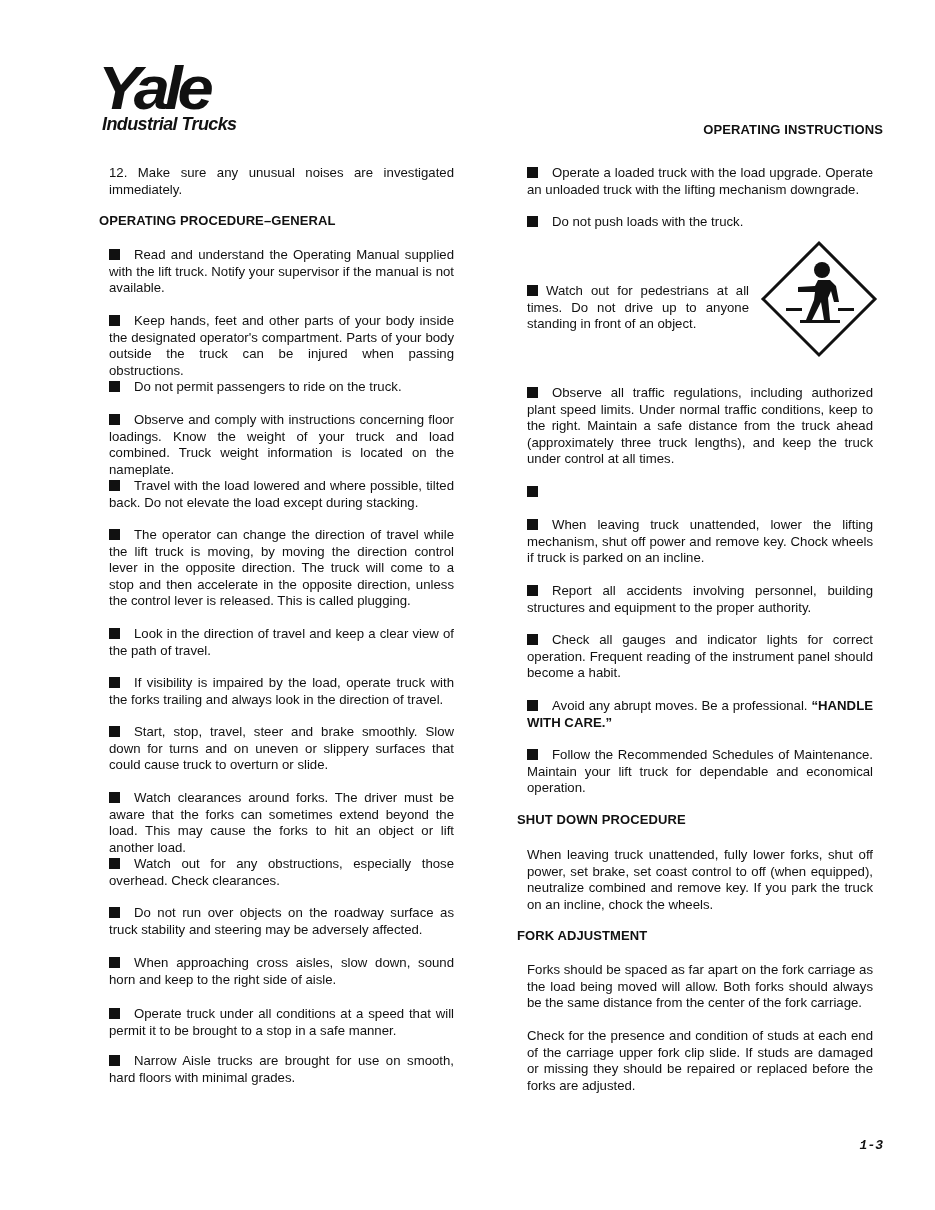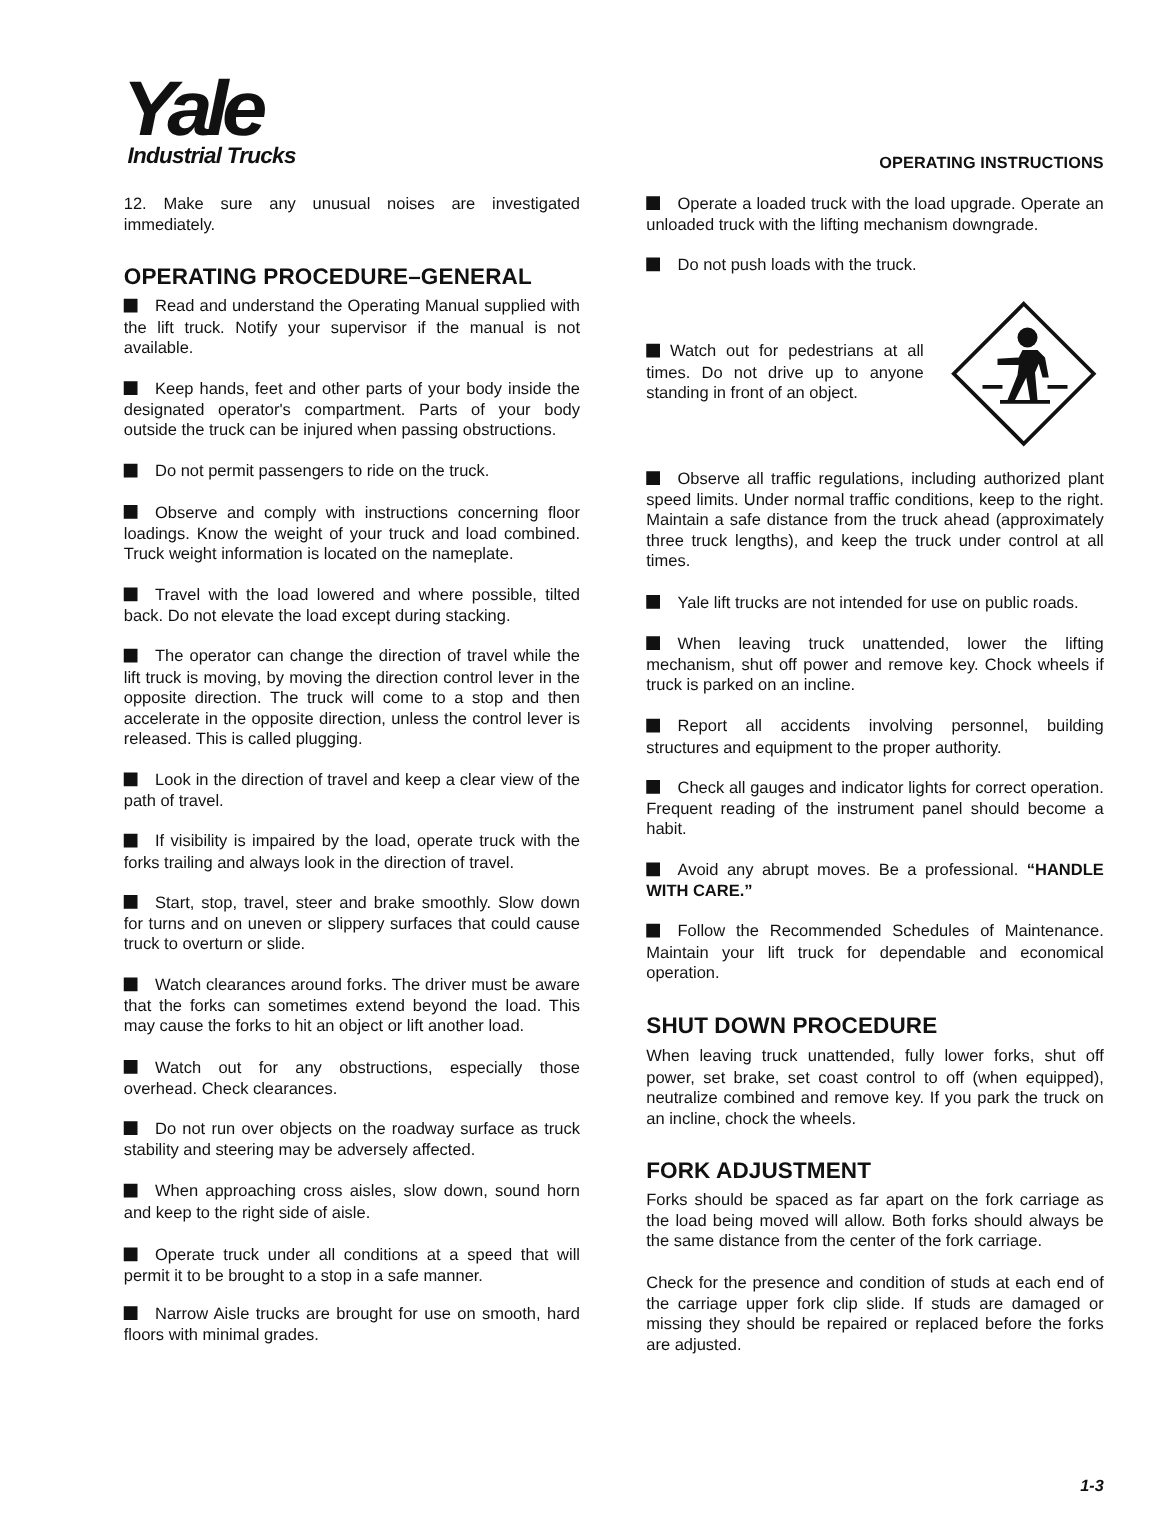--- a/index.html
+++ b/index.html
@@ -23,7 +23,7 @@
   .col { position: absolute; top: 155px; width: 365px; font-size: 13.2px; line-height: 16.6px; }
   .col.left { left: 99px; }
   .col.right { left: 517px; width: 366px; }
-  p { margin: 0; text-align: justify; }
+  p { margin: 10px; text-align: justify; }
   .blk { position: absolute; left: 0; right: 0; }
   .bullet { display: inline-block; width: 11px; height: 11px; background: #111; margin-right: 14px; vertical-align: -1px; }
   h3 { margin: 0; font-size: 18px; font-weight: 700; letter-spacing: 0.1px; position: absolute; left: 0; }

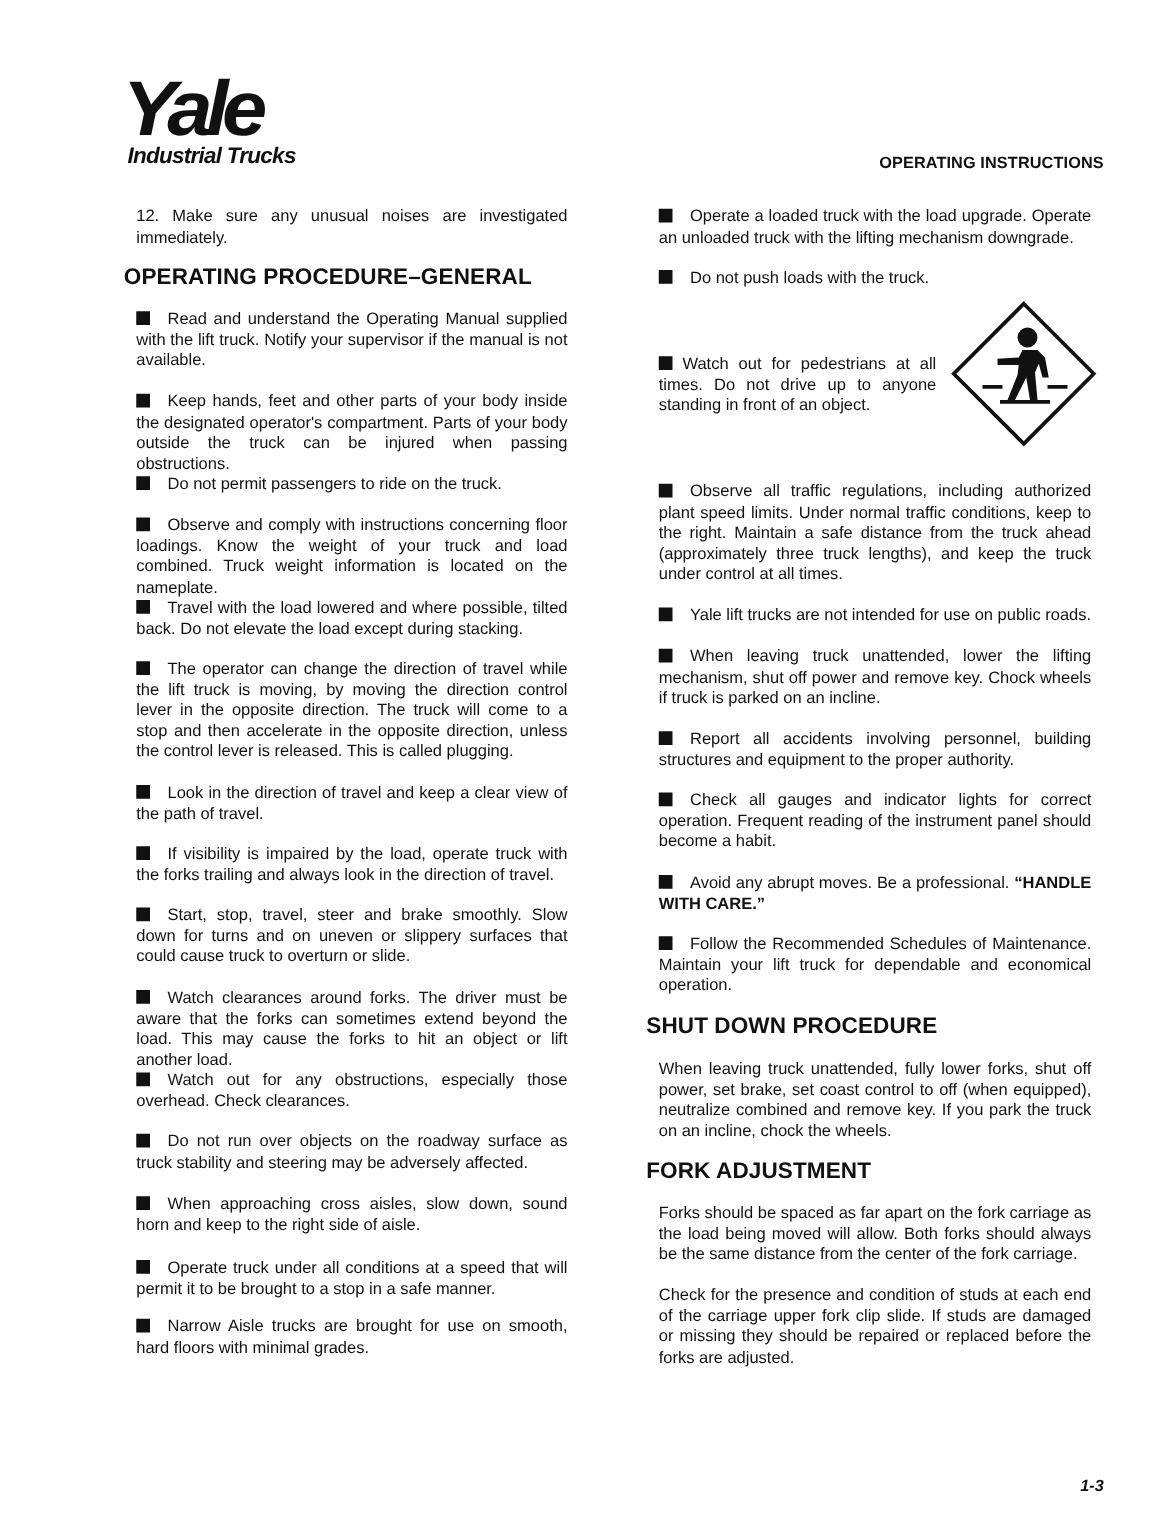--- a/index.html
+++ b/index.html
@@ -26,7 +26,7 @@
   p { margin: 10px; text-align: justify; }
   .blk { position: absolute; left: 0; right: 0; }
   .bullet { display: inline-block; width: 11px; height: 11px; background: #111; margin-right: 14px; vertical-align: -1px; }
-  h3 { margin: 0; font-size: 18px; font-weight: 700; letter-spacing: 0.1px; position: absolute; left: 0; }
+  h3 { margin: 0; font-size: 13px; font-weight: 700; letter-spacing: 0.1px; position: absolute; left: 0; }
   b { font-weight: 700; }
   .ped-text { position: absolute; width: 222px; text-align: justify; }
   .sign { position: absolute; left: 760px; top: 240px; width: 118px; height: 118px; }

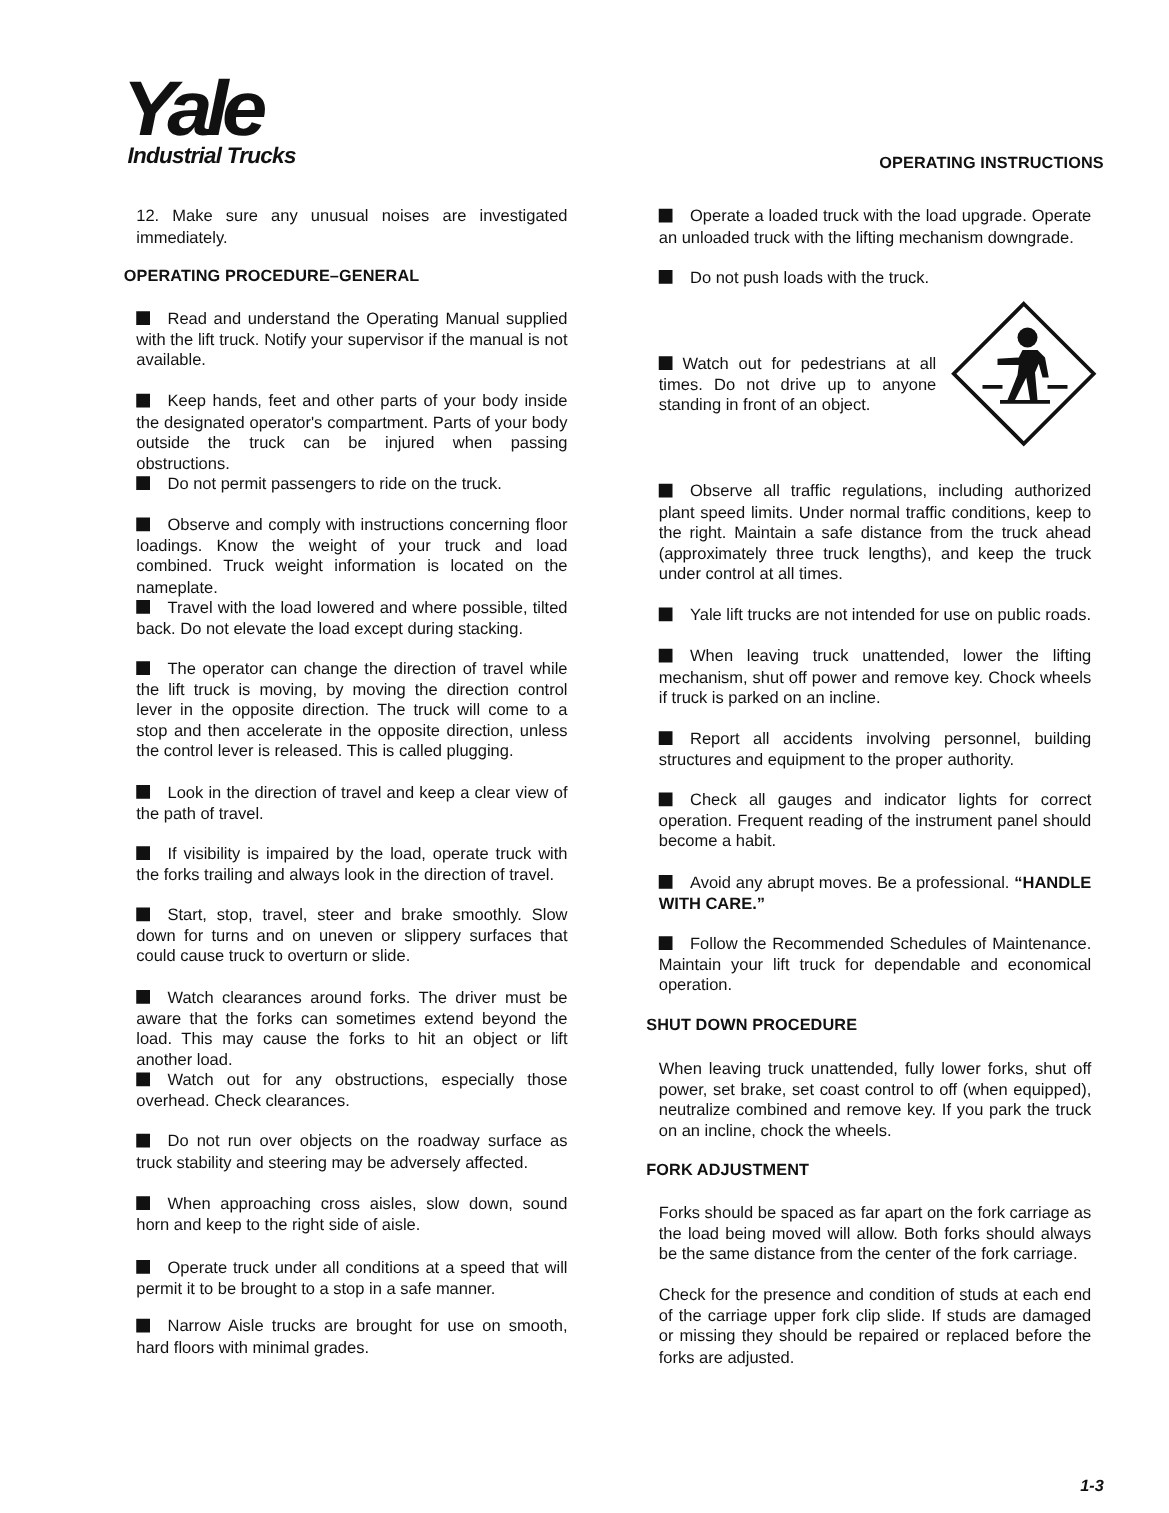--- a/index.html
+++ b/index.html
@@ -66,7 +66,7 @@
   <p class="blk" style="top:49px"><span class="bullet"></span><span>Do not push loads with the truck.</span></p>
   <p class="ped-text" style="top:118px; left:0"><span class="bullet" style="margin-right:8px"></span><span>Watch out for pedestrians at all times. Do not drive up to anyone standing in front of an object.</span></p>
   <p class="blk" style="top:220px"><span class="bullet"></span><span>Observe all traffic regulations, including authorized plant speed limits. Under normal traffic conditions, keep to the right. Maintain a safe distance from the truck ahead (approximately three truck lengths), and keep the truck under control at all times.</span></p>
-  <p class="blk" style="top:319px"><span class="bullet"></span><span>Yale lift trucks are not intended for use on public roads.</span></p>
+  <p class="blk" style="top:319px"><span class="bullet"></span></p>
   <p class="blk" style="top:352px"><span class="bullet"></span><span>When leaving truck unattended, lower the lifting mechanism, shut off power and remove key. Chock wheels if truck is parked on an incline.</span></p>
   <p class="blk" style="top:418px"><span class="bullet"></span><span>Report all accidents involving personnel, building structures and equipment to the proper authority.</span></p>
   <p class="blk" style="top:467px"><span class="bullet"></span><span>Check all gauges and indicator lights for correct operation. Frequent reading of the instrument panel should become a habit.</span></p>

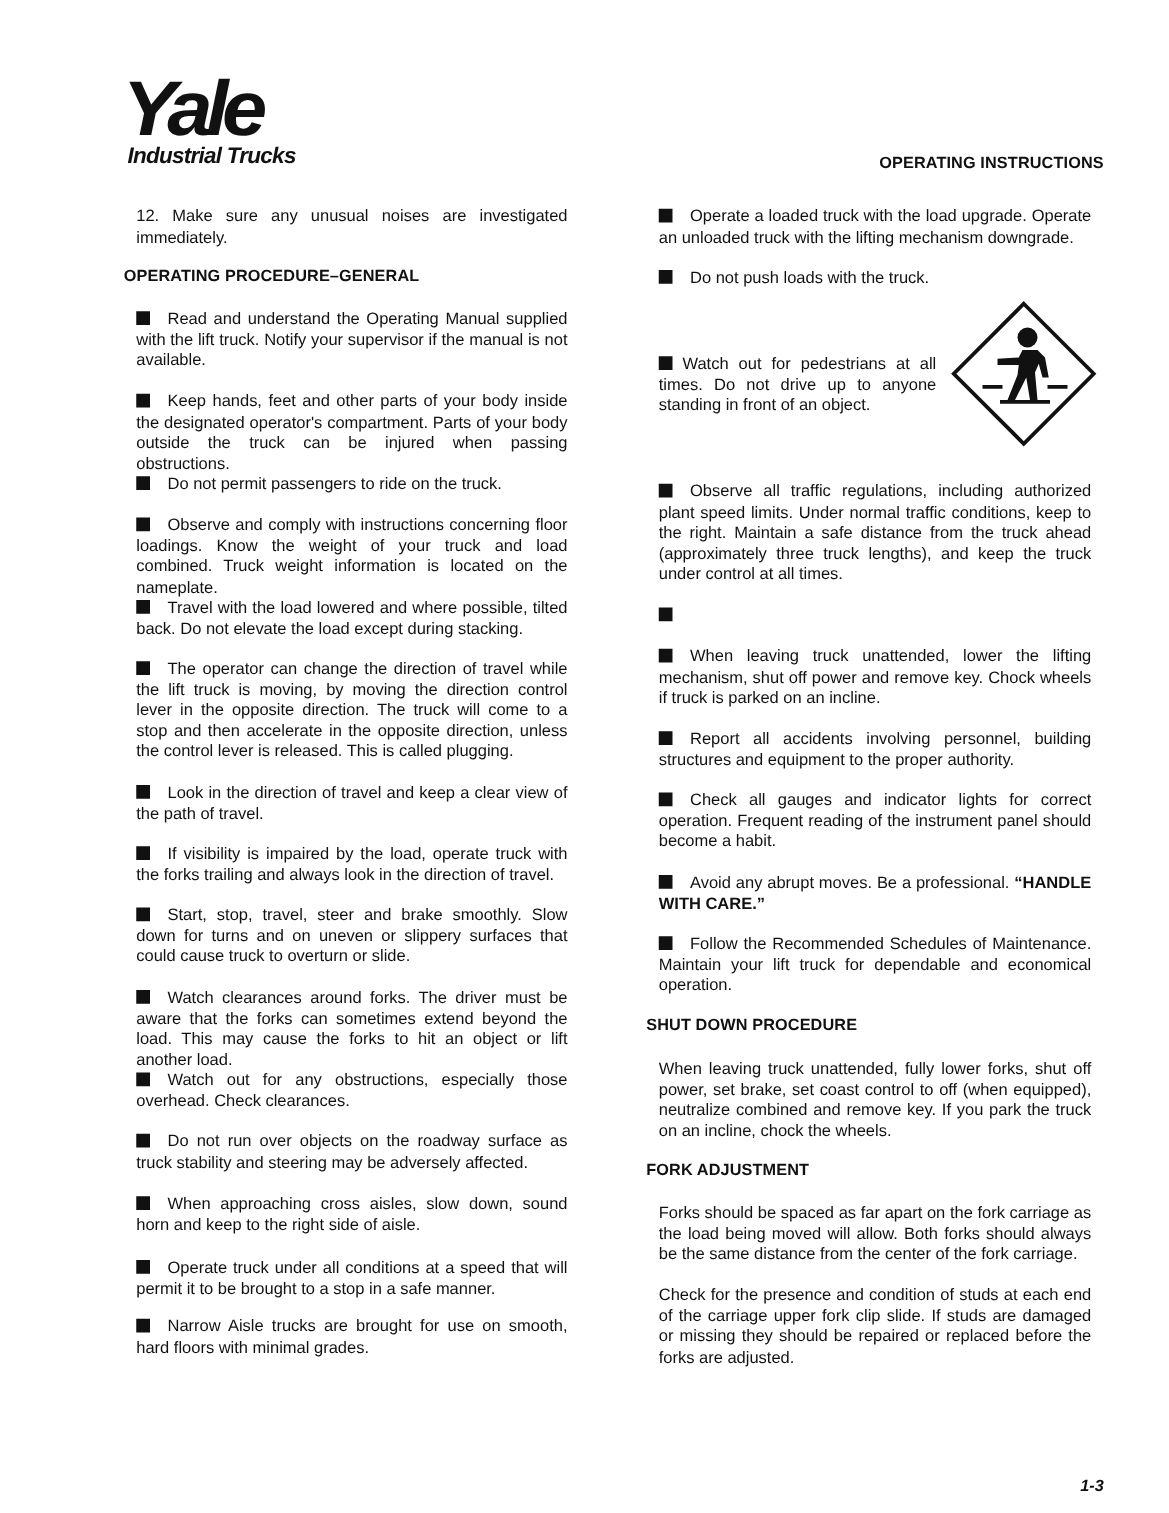--- a/index.html
+++ b/index.html
@@ -30,7 +30,7 @@
   b { font-weight: 700; }
   .ped-text { position: absolute; width: 222px; text-align: justify; }
   .sign { position: absolute; left: 760px; top: 240px; width: 118px; height: 118px; }
-  .pagenum { position: absolute; right: 52px; top: 1181px; font-style: italic; font-weight: 700; font-size: 13px; }
+  .pagenum { position: absolute; right: 52px; top: 1138px; font-style: italic; font-weight: 700; font-size: 13px; font-family: Liberation Mono, monospace; }
 </style>
 </head>
 <body>

